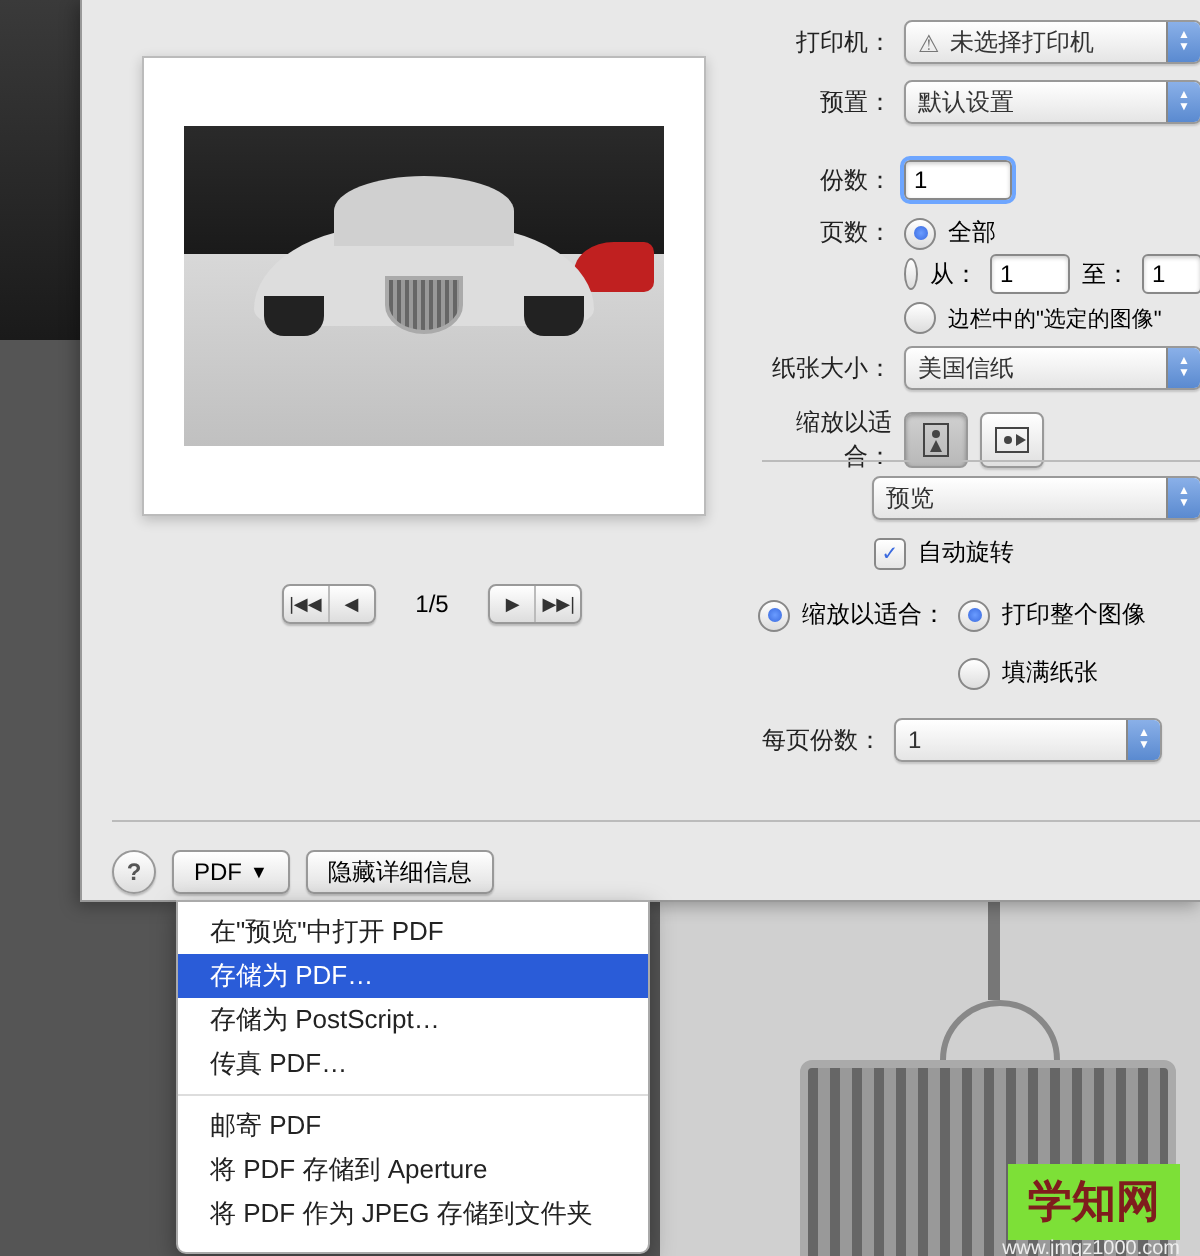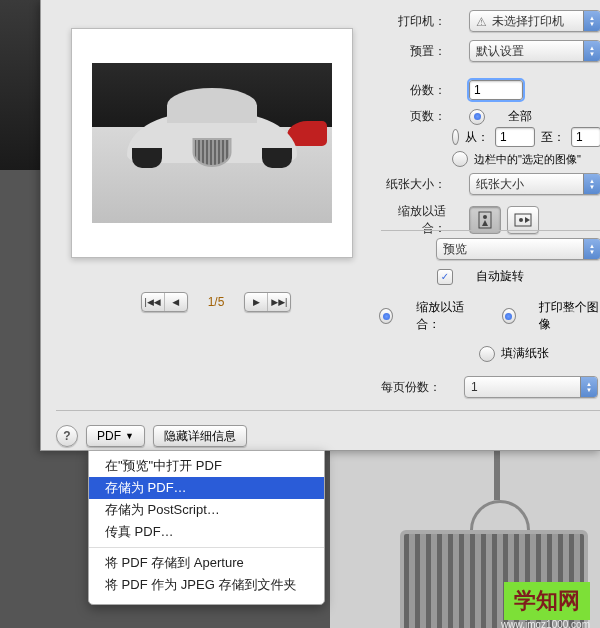--- a/index.html
+++ b/index.html
@@ -137,7 +137,7 @@
     display: flex;
     align-items: center;
     margin-bottom: 8px;
-    gap: 23px;
+    gap: 6px;
   }
   .row .label {
     width: 60px;

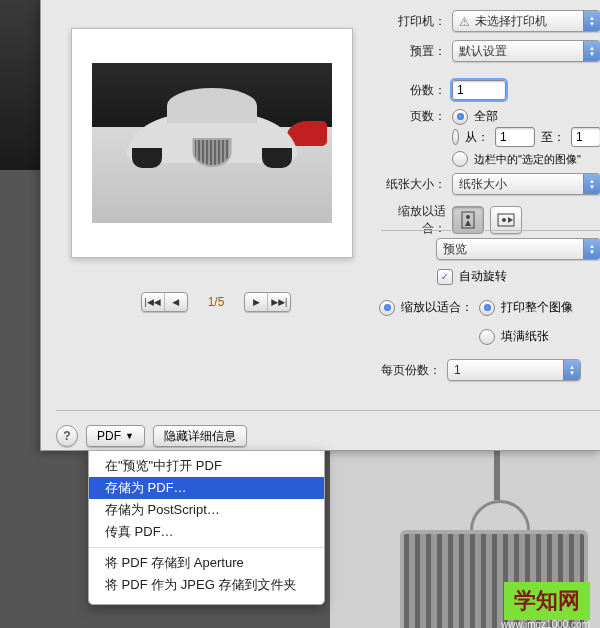--- a/index.html
+++ b/index.html
@@ -475,7 +475,7 @@
     <div class="row" style="margin-top:6px">
       <div class="label">纸张大小：</div>
       <div class="combo">
-        <span>纸张大小</span>
+        <span>美国信纸</span>
         <span class="arrows">▲<br>▼</span>
       </div>
     </div>

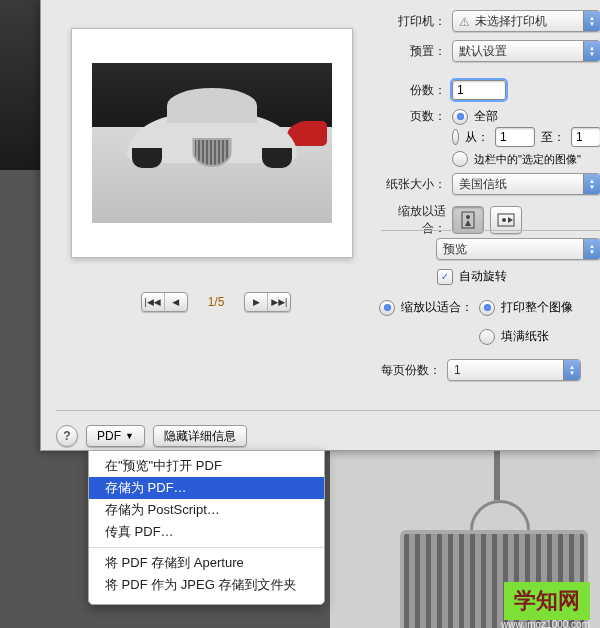--- a/index.html
+++ b/index.html
@@ -124,7 +124,7 @@
     cursor: pointer;
   }
   .pager-btn:last-child { border-right: none; }
-  .pager-count { font-size: 12px; color: #a16207; }
+  .pager-count { font-size: 12px; color: #000000; }
 
   .settings {
     position: absolute;

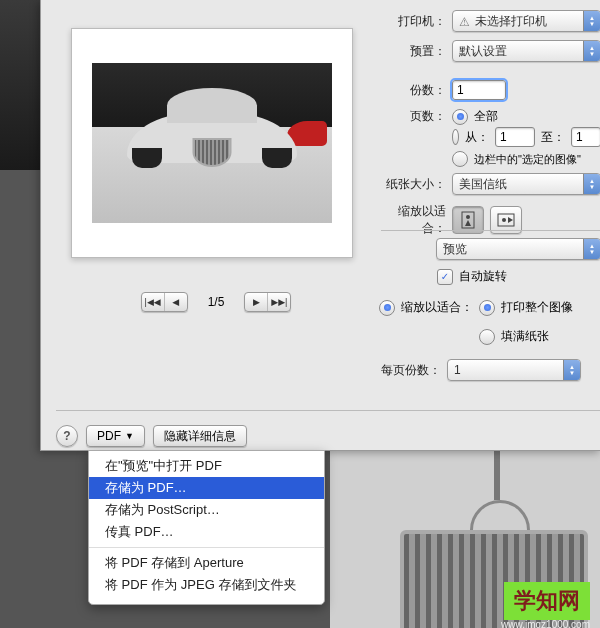--- a/index.html
+++ b/index.html
@@ -557,6 +557,7 @@
   <div class="menu-item">存储为 PostScript…</div>
   <div class="menu-item">传真 PDF…</div>
   <div class="menu-sep"></div>
+  <div class="menu-item">邮寄 PDF</div>
   <div class="menu-item">将 PDF 存储到 Aperture</div>
   <div class="menu-item">将 PDF 作为 JPEG 存储到文件夹</div>
 

